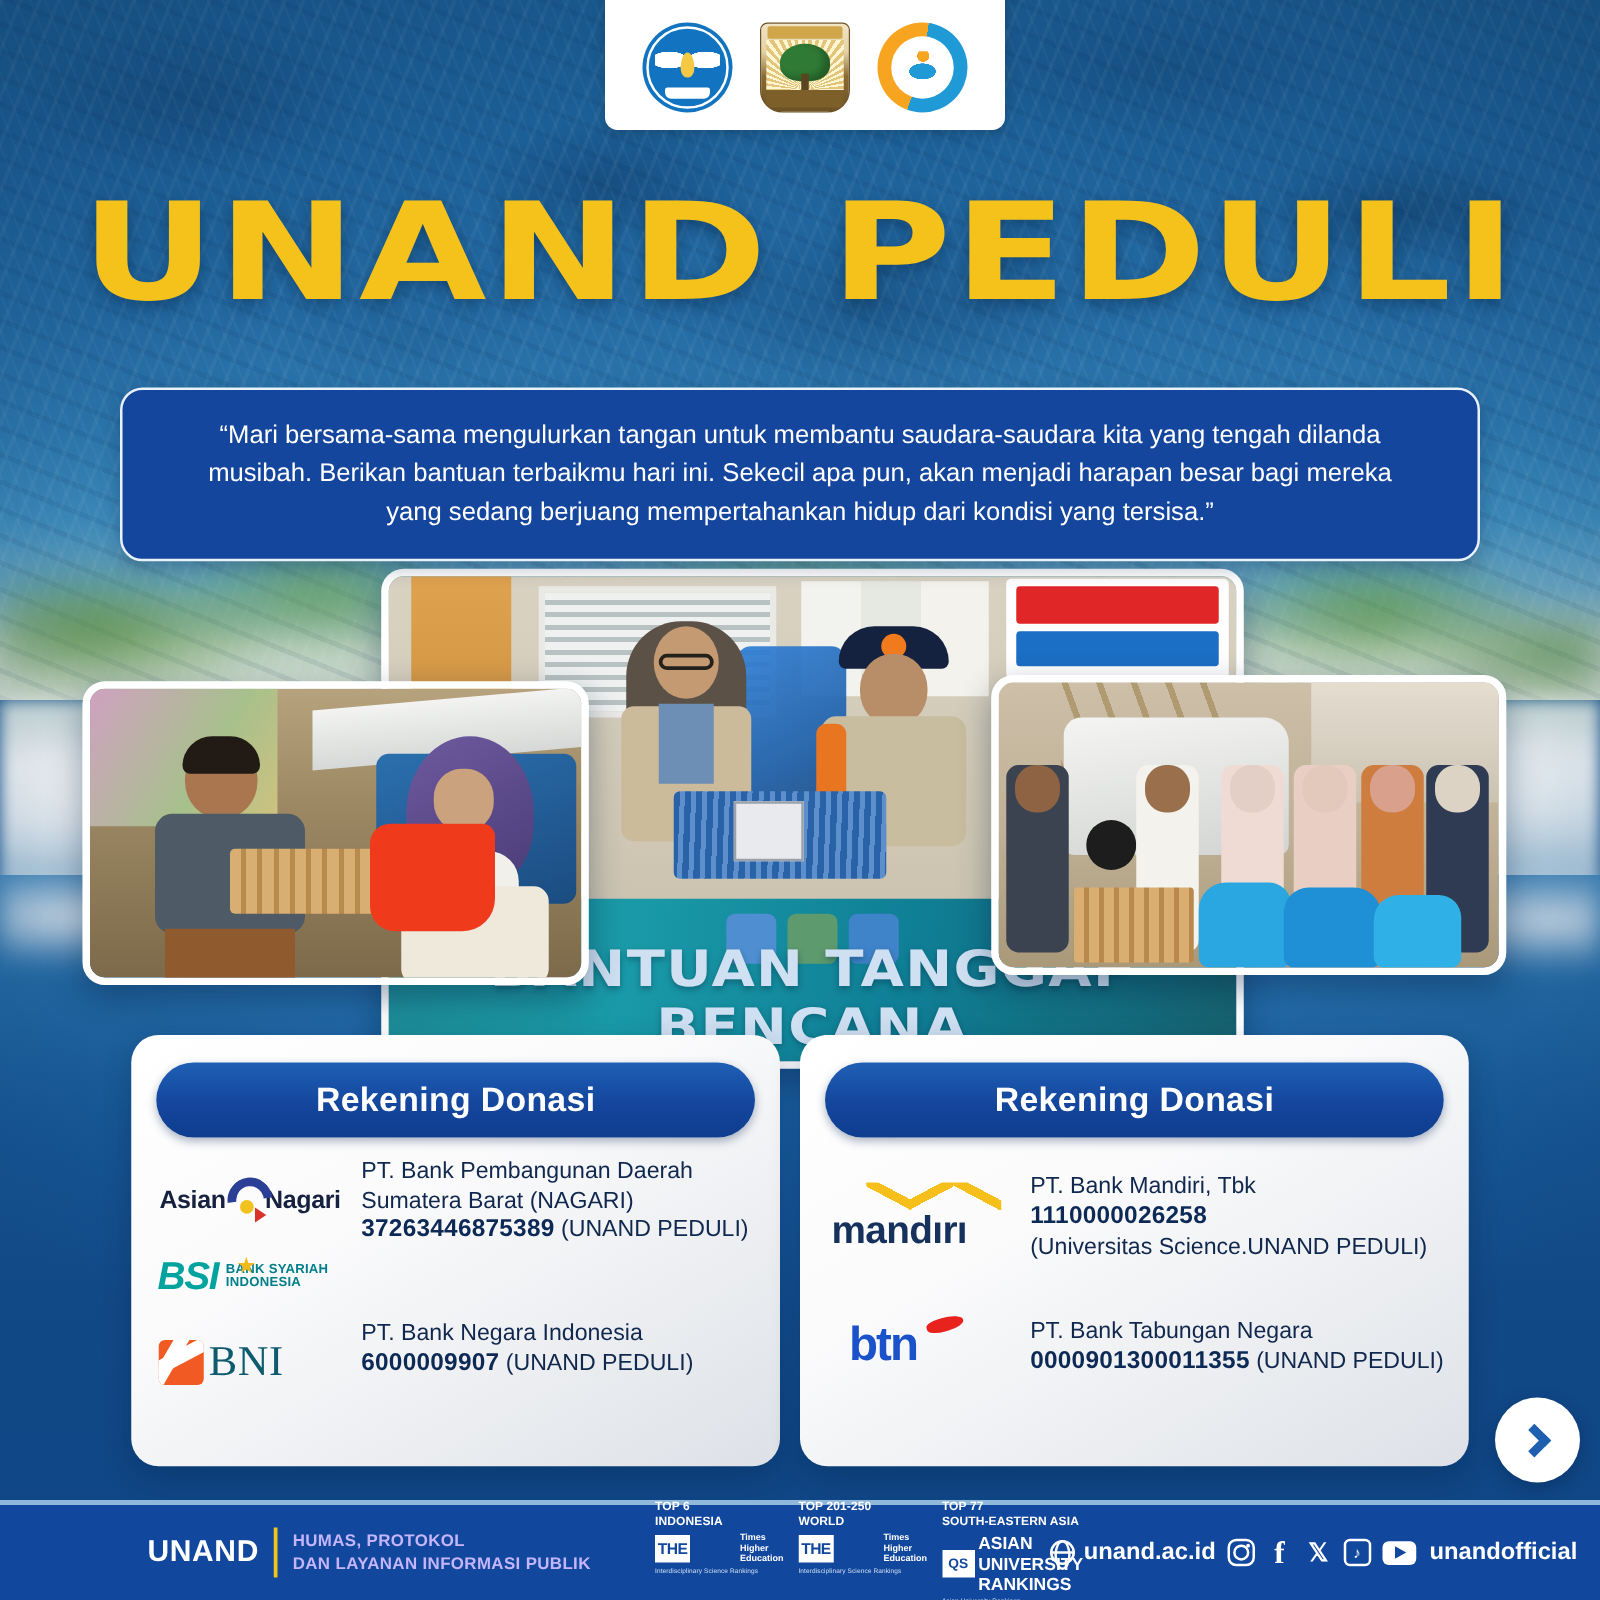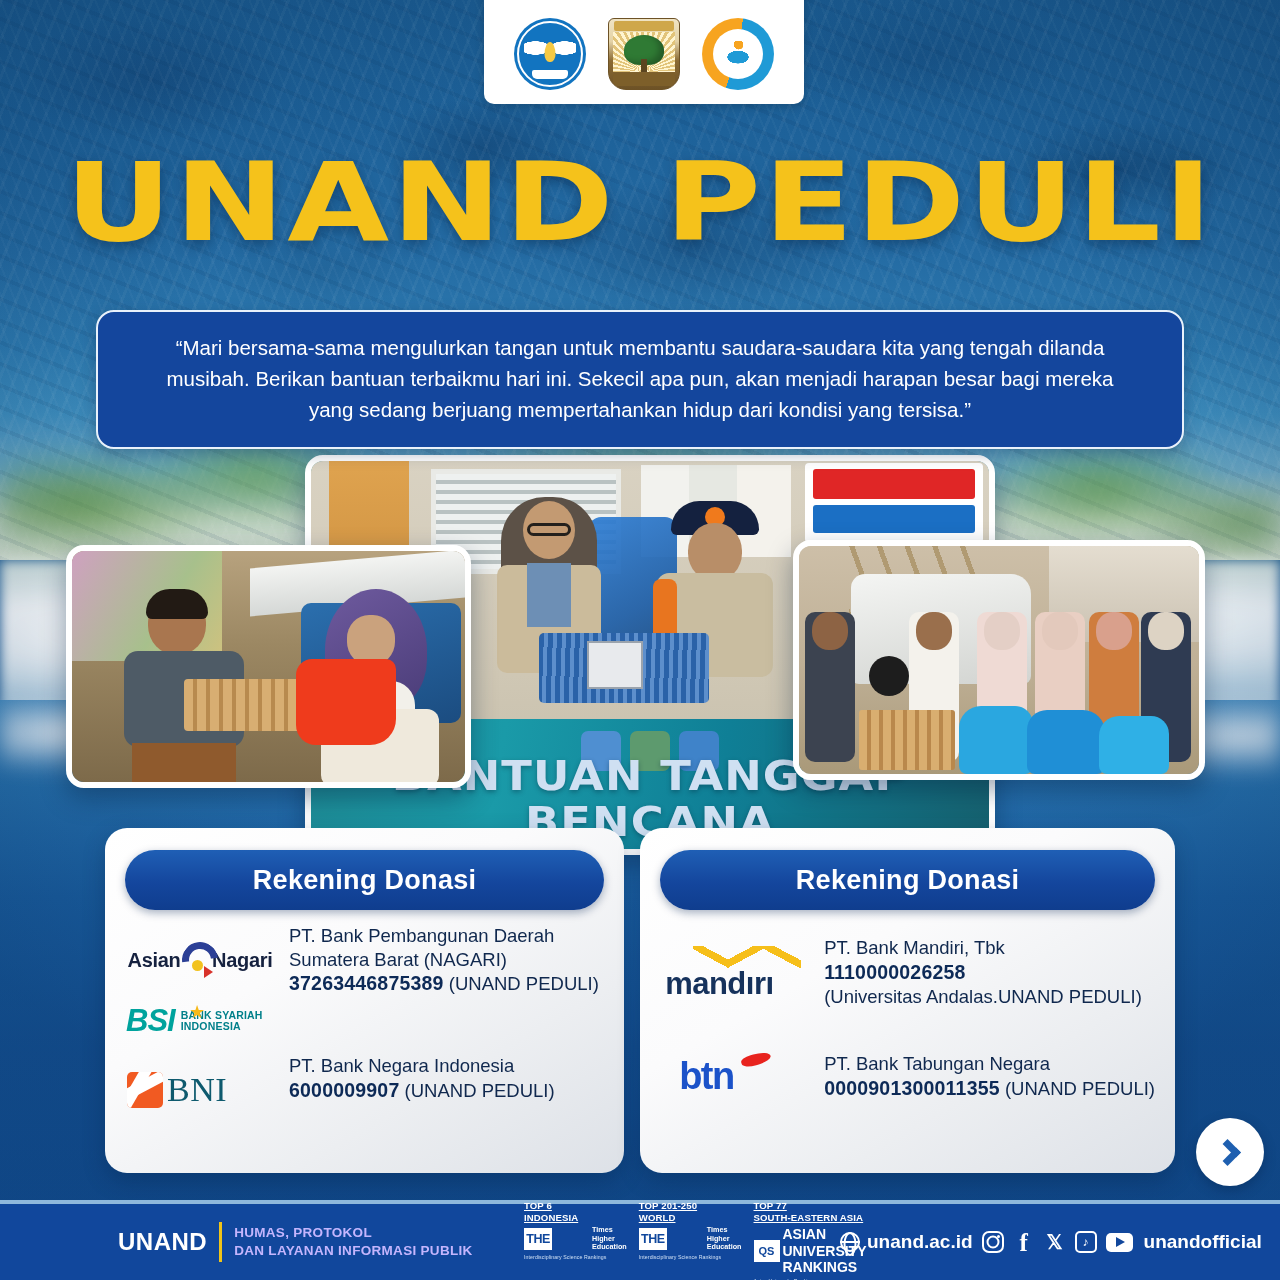--- a/index.html
+++ b/index.html
@@ -547,7 +547,7 @@
         <div class="info">
           <span class="ln">PT. Bank Mandiri, Tbk</span>
           <span class="ln acct">1110000026258</span>
-          <span class="ln">(Universitas Andalas.UNAND PEDULI)</span>
+          <span class="ln">(Universitas Science.UNAND PEDULI)</span>
         </div>
       </div>
 

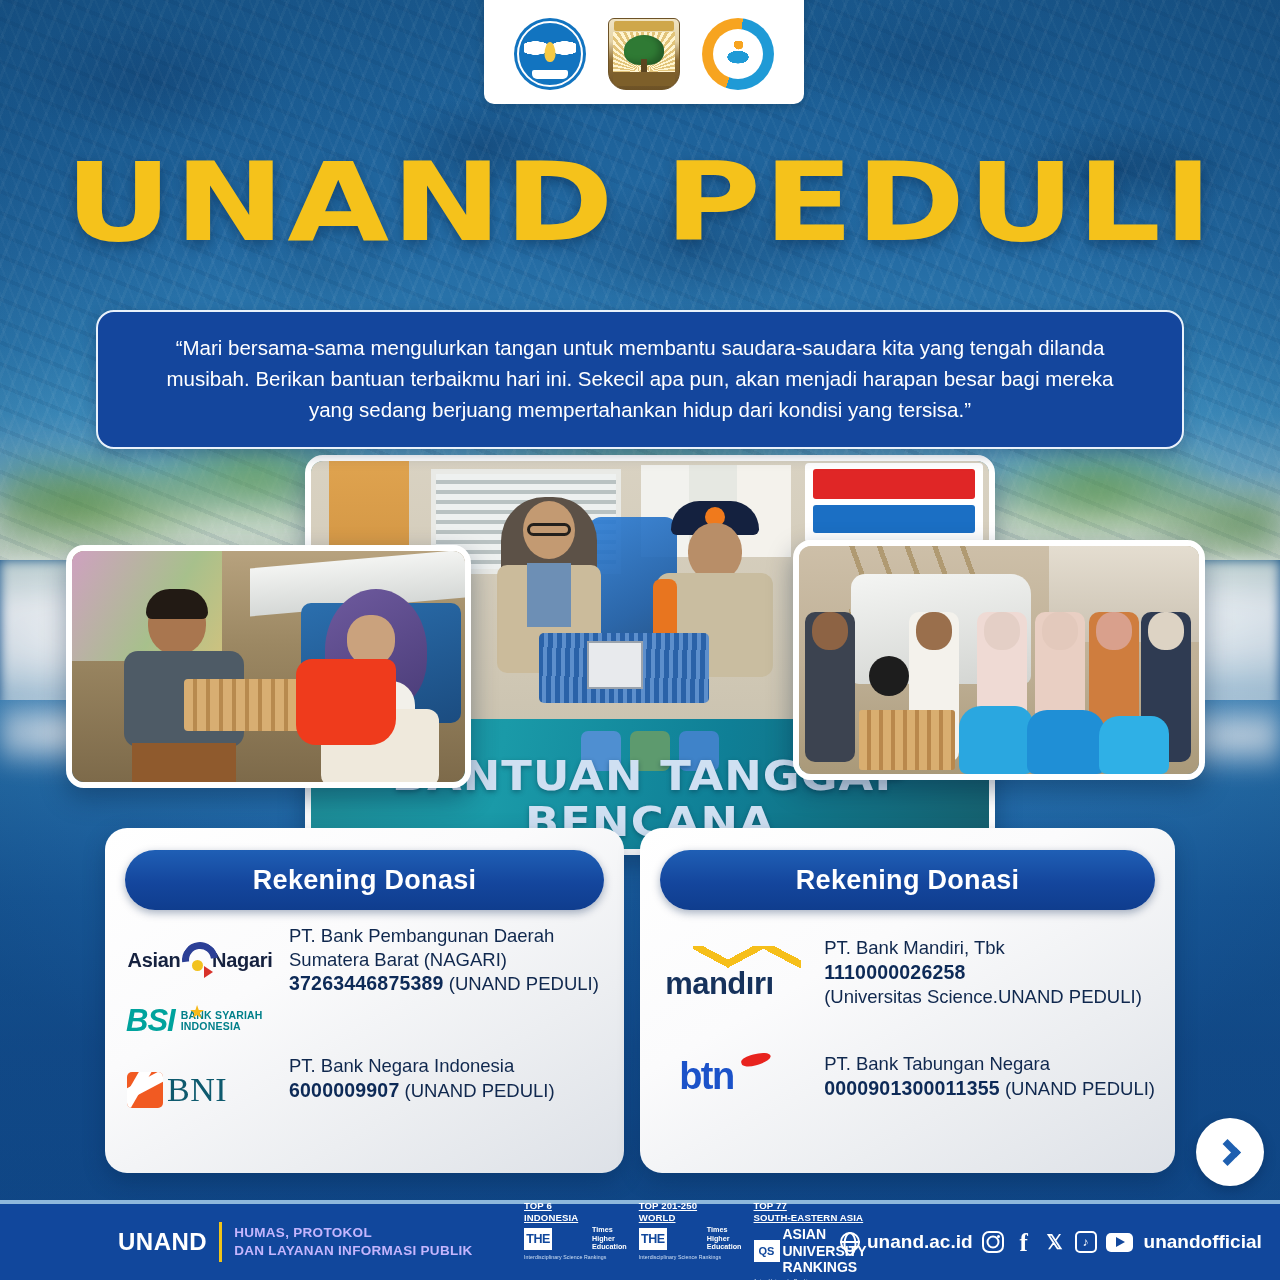--- a/index.html
+++ b/index.html
@@ -315,7 +315,7 @@
 
   .ranks{ position:absolute; left:524px; display:flex; gap:12px; align-items:flex-start;}
   .rank{ display:flex; flex-direction:column; }
-  .rank .cap{ font-size:9.6px; font-weight:bold; color:#fff; line-height:1.18; letter-spacing:.1px;text-decoration:underline;}
+  .rank .cap{ font-size:9.6px; font-weight:bold; color:#fff; line-height:1.18; letter-spacing:.1px;}
   .rank .badge{ margin-top:3px; display:flex; align-items:center; gap:3px;}
   .the-box{ width:28px;height:22px; background:#fff; color:#10479c; font-size:12.5px; font-weight:bold;
      display:flex;align-items:center;justify-content:center; letter-spacing:-.5px;}

